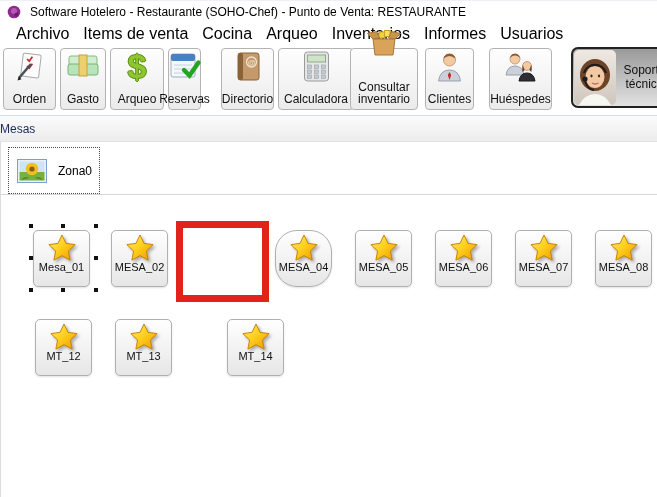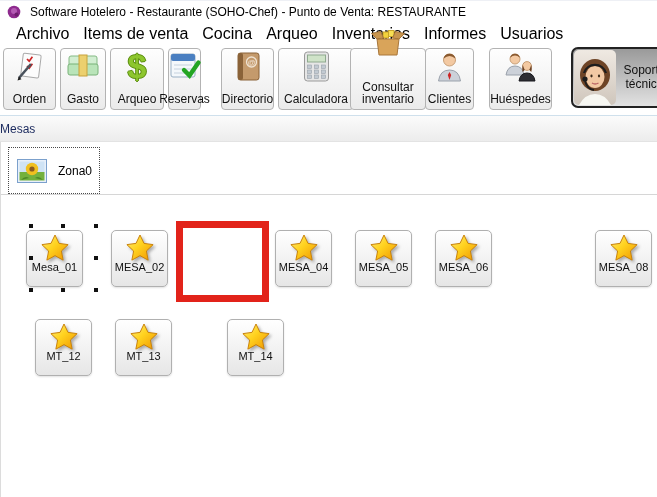--- a/index.html
+++ b/index.html
@@ -174,7 +174,7 @@
       <span class="tlabel">Calculadora</span>
     </div>
 
-    <div class="tbtn" style="left:350px;width:76px;gap:24px;">
+    <div class="tbtn" style="left:350px;width:68px;gap:24px;">
       <span class="ticon">
         <svg width="36" height="30" viewBox="0 0 36 30">
           <rect x="13" y="5" width="5.5" height="6" fill="#f2d23a" stroke="#c9a32a"></rect>

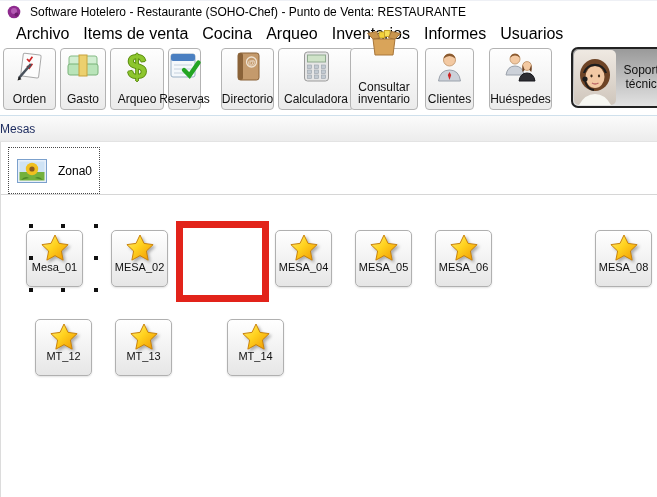--- a/index.html
+++ b/index.html
@@ -262,7 +262,7 @@
     <div class="handle" style="left:60px;top:146px;"></div>
     <div class="handle" style="left:93px;top:146px;"></div>
 
-    <div class="mesa" style="left:25px;top:88px;">
+    <div class="mesa" style="left:32px;top:88px;">
       <span class="star-wrap">
           <svg width="32" height="30" viewBox="0 0 24 24">
             <polygon points="12,1.6 15.2,8.3 22.5,9.3 17.1,14.4 18.5,21.7 12,18.1 5.5,21.7 6.9,14.4 1.5,9.3 8.8,8.3" fill="url(#gstar)" stroke="#c9820a" stroke-width="0.8"></polygon>

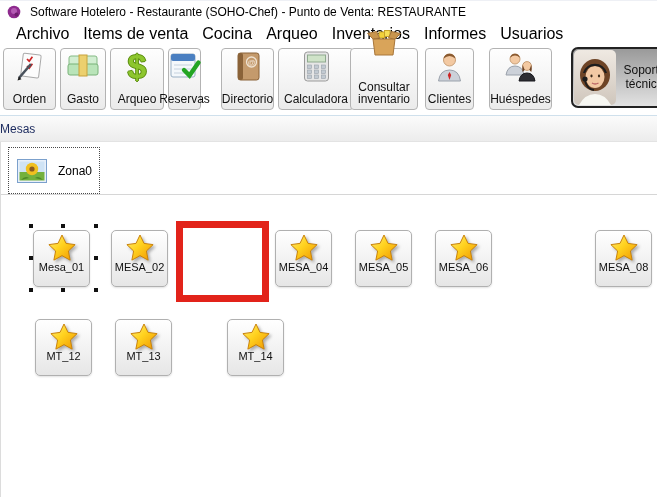--- a/index.html
+++ b/index.html
@@ -281,7 +281,7 @@
 
     <div class="red-box"></div>
 
-    <div class="mesa" style="left:274px;top:88px;">
+    <div class="mesa" style="left:274px;top:88px;border-radius:22px;">
       <span class="star-wrap">
           <svg width="32" height="30" viewBox="0 0 24 24">
             <polygon points="12,1.6 15.2,8.3 22.5,9.3 17.1,14.4 18.5,21.7 12,18.1 5.5,21.7 6.9,14.4 1.5,9.3 8.8,8.3" fill="url(#gstar)" stroke="#c9820a" stroke-width="0.8"></polygon>

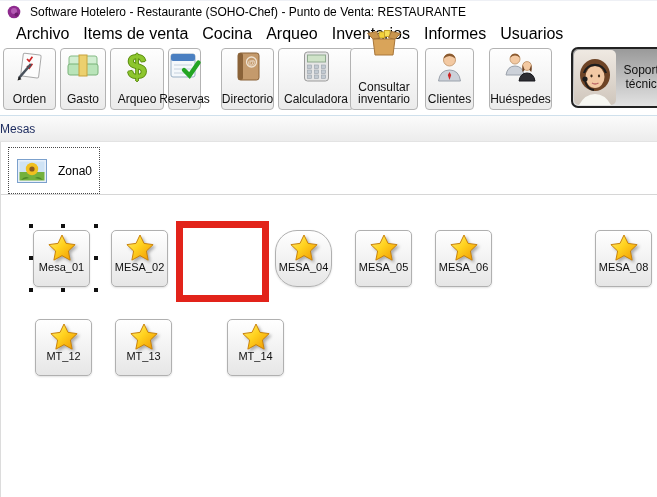--- a/index.html
+++ b/index.html
@@ -305,6 +305,14 @@
         </span>
       <span class="mlabel">MESA_06</span>
     </div>
+    <div class="mesa" style="left:514px;top:88px;">
+      <span class="star-wrap">
+          <svg width="32" height="30" viewBox="0 0 24 24">
+            <polygon points="12,1.6 15.2,8.3 22.5,9.3 17.1,14.4 18.5,21.7 12,18.1 5.5,21.7 6.9,14.4 1.5,9.3 8.8,8.3" fill="url(#gstar)" stroke="#c9820a" stroke-width="0.8"></polygon>
+          </svg>
+        </span>
+      <span class="mlabel">MESA_07</span>
+    </div>
     <div class="mesa" style="left:594px;top:88px;">
       <span class="star-wrap">
           <svg width="32" height="30" viewBox="0 0 24 24">

